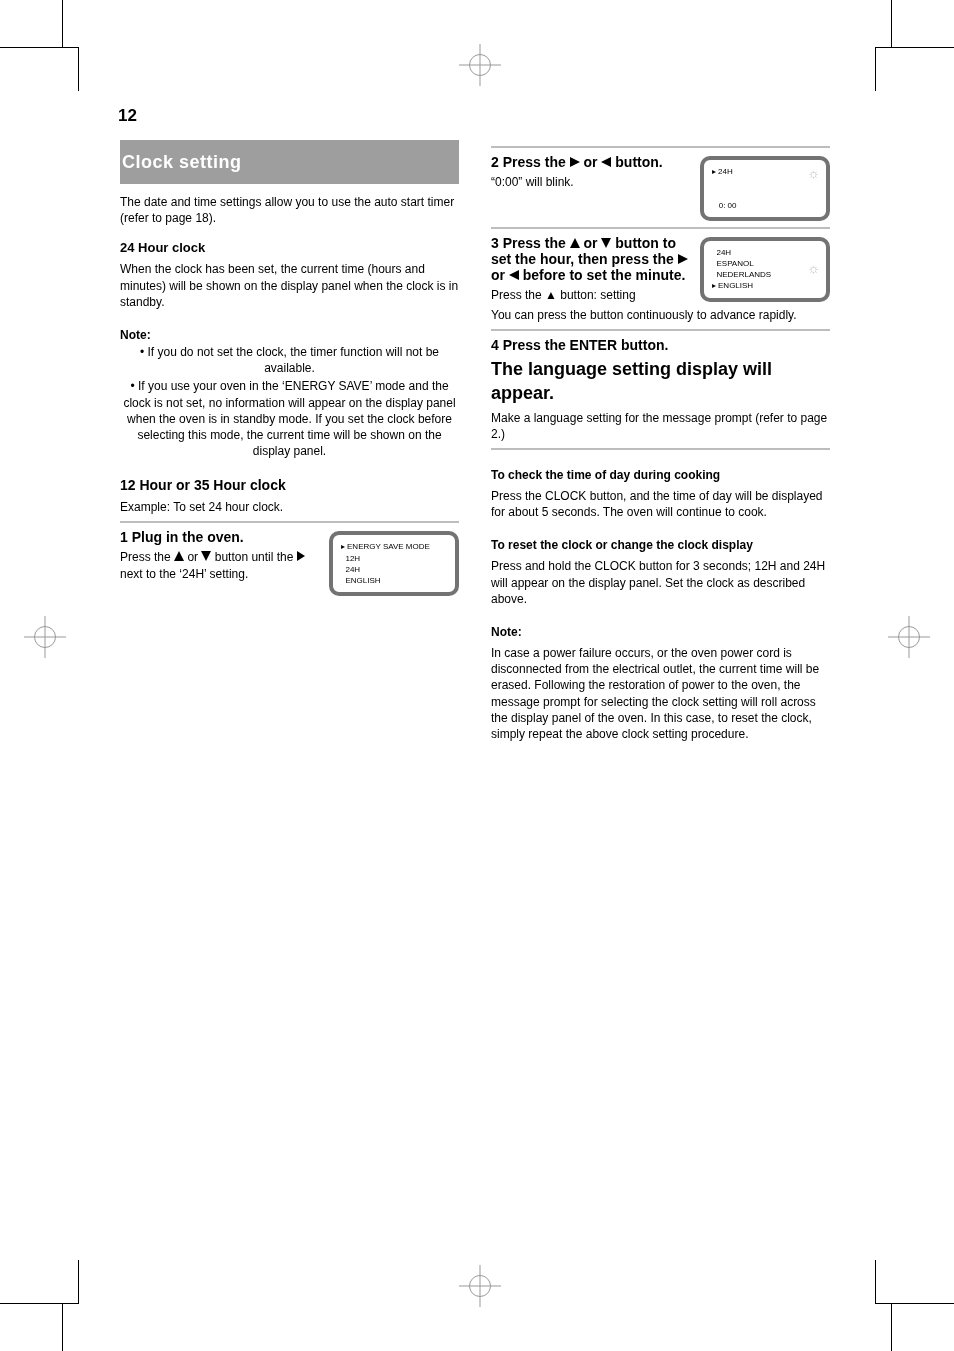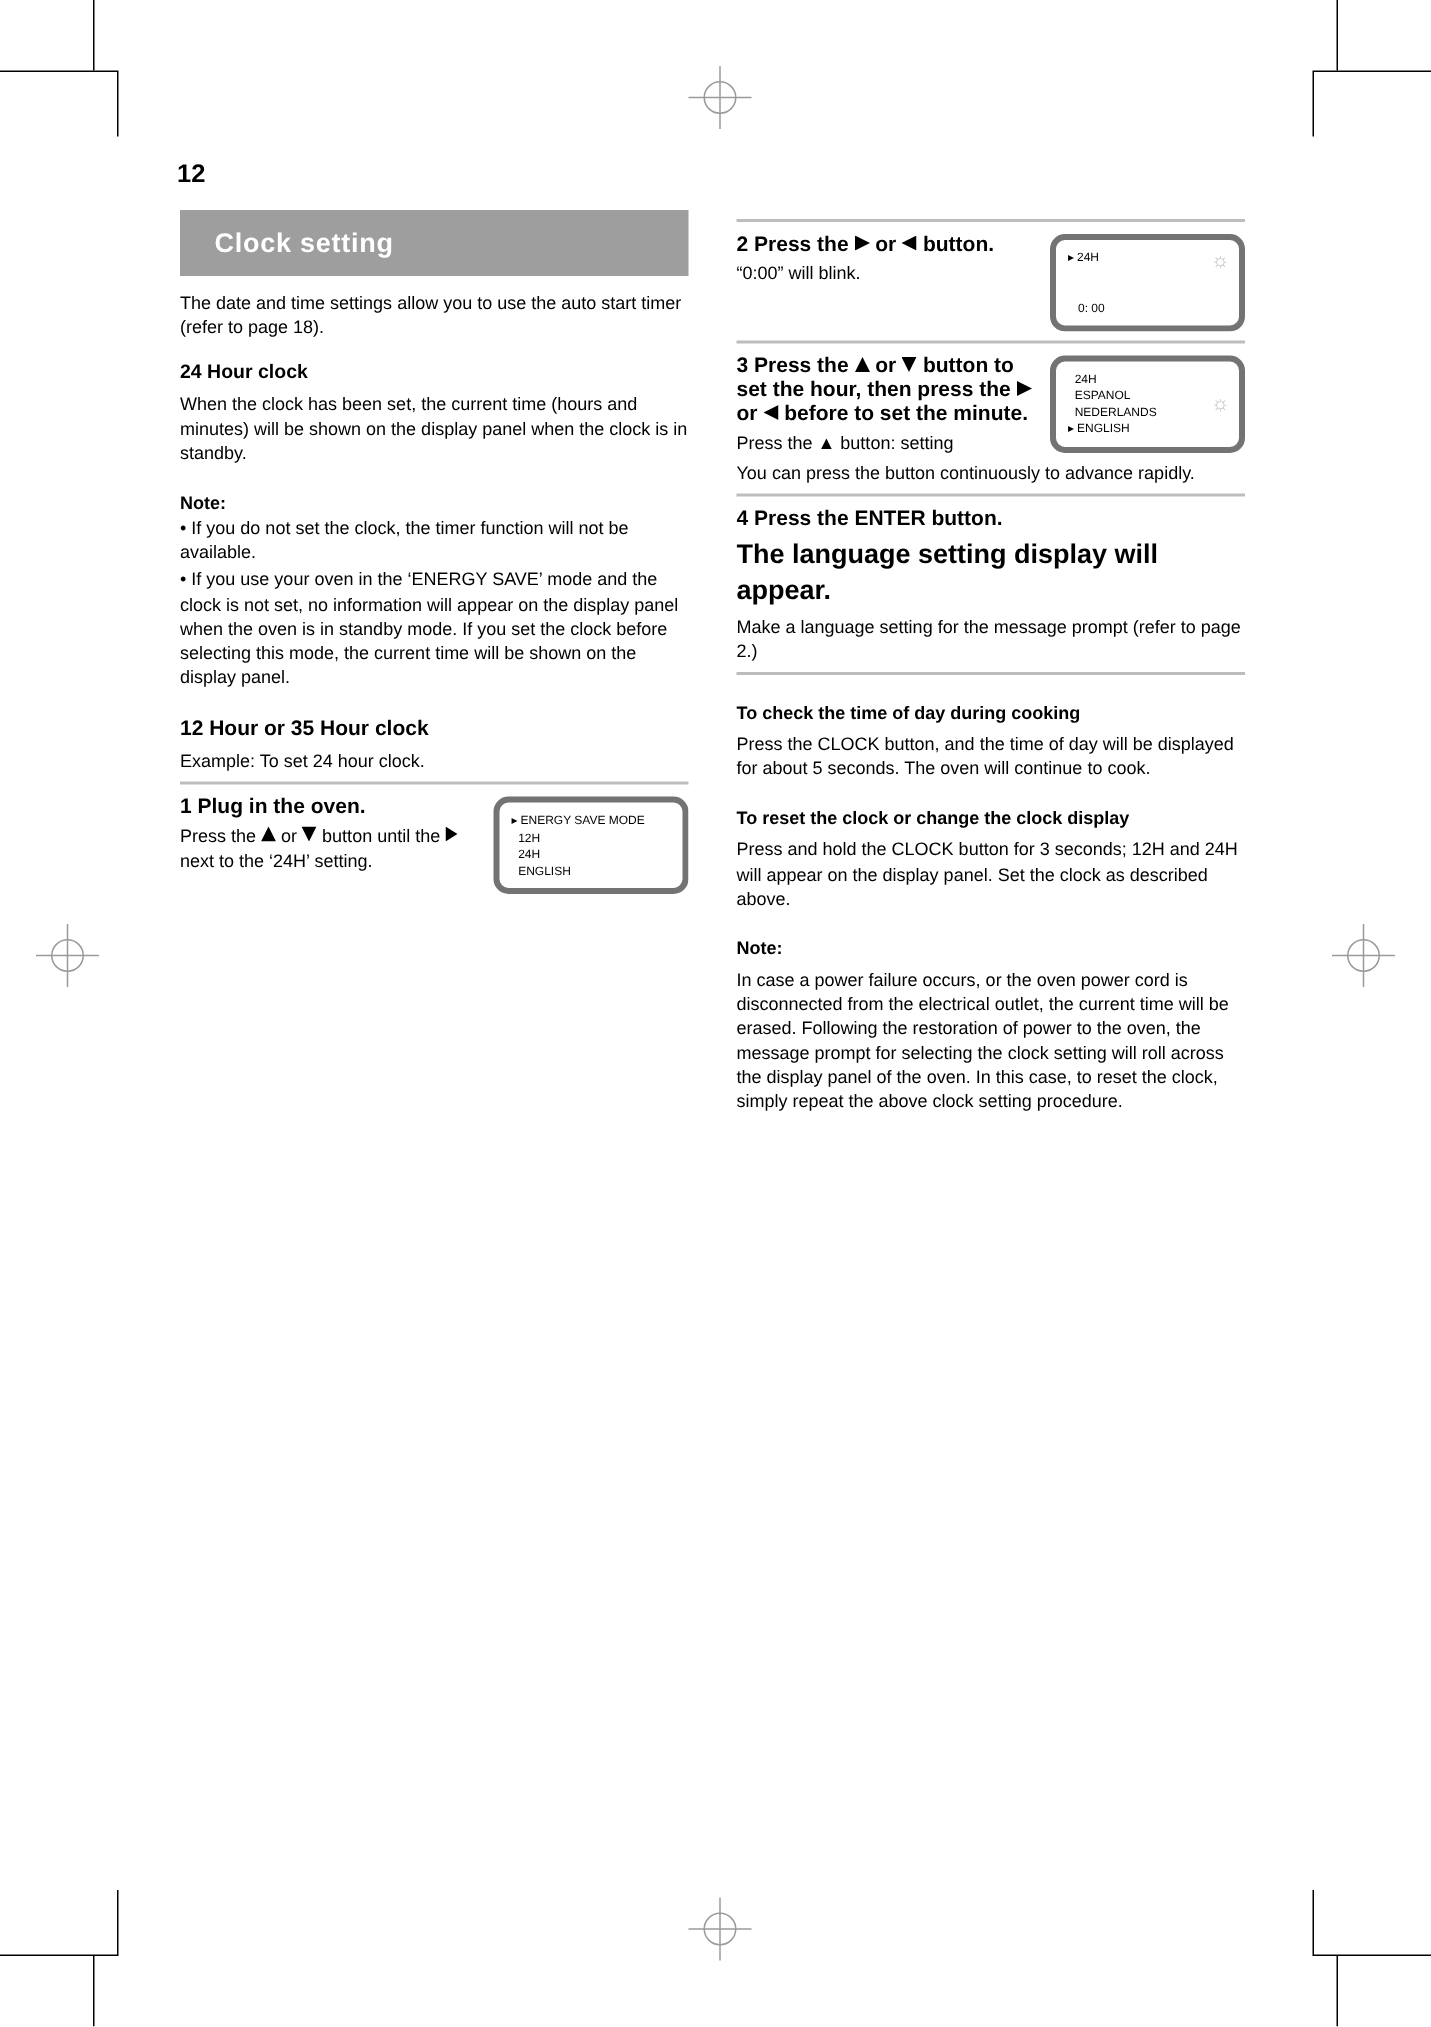--- a/index.html
+++ b/index.html
@@ -43,7 +43,7 @@
   .cols { display: flex; gap: 32px; }
   .col { width: 339px; }
 
-  .section-title { position: relative; background: #9e9e9e; color: #fff; height: 44px; display: flex; align-items: center; padding-left: 23px; font-weight: 700; font-size: 18px; margin-bottom: 10px; letter-spacing: 0.5px; }
+  .section-title { position: relative; background: #9e9e9e; color: #fff; height: 44px; display: flex; align-items: center; padding-left: 2px; font-weight: 700; font-size: 18px; margin-bottom: 10px; letter-spacing: 0.5px; }
 
   p.body { font-size: 12px; line-height: 1.35; margin-top: 6px; }
   .subhead { font-size: 14px; font-weight: 700; margin-top: 18px; }

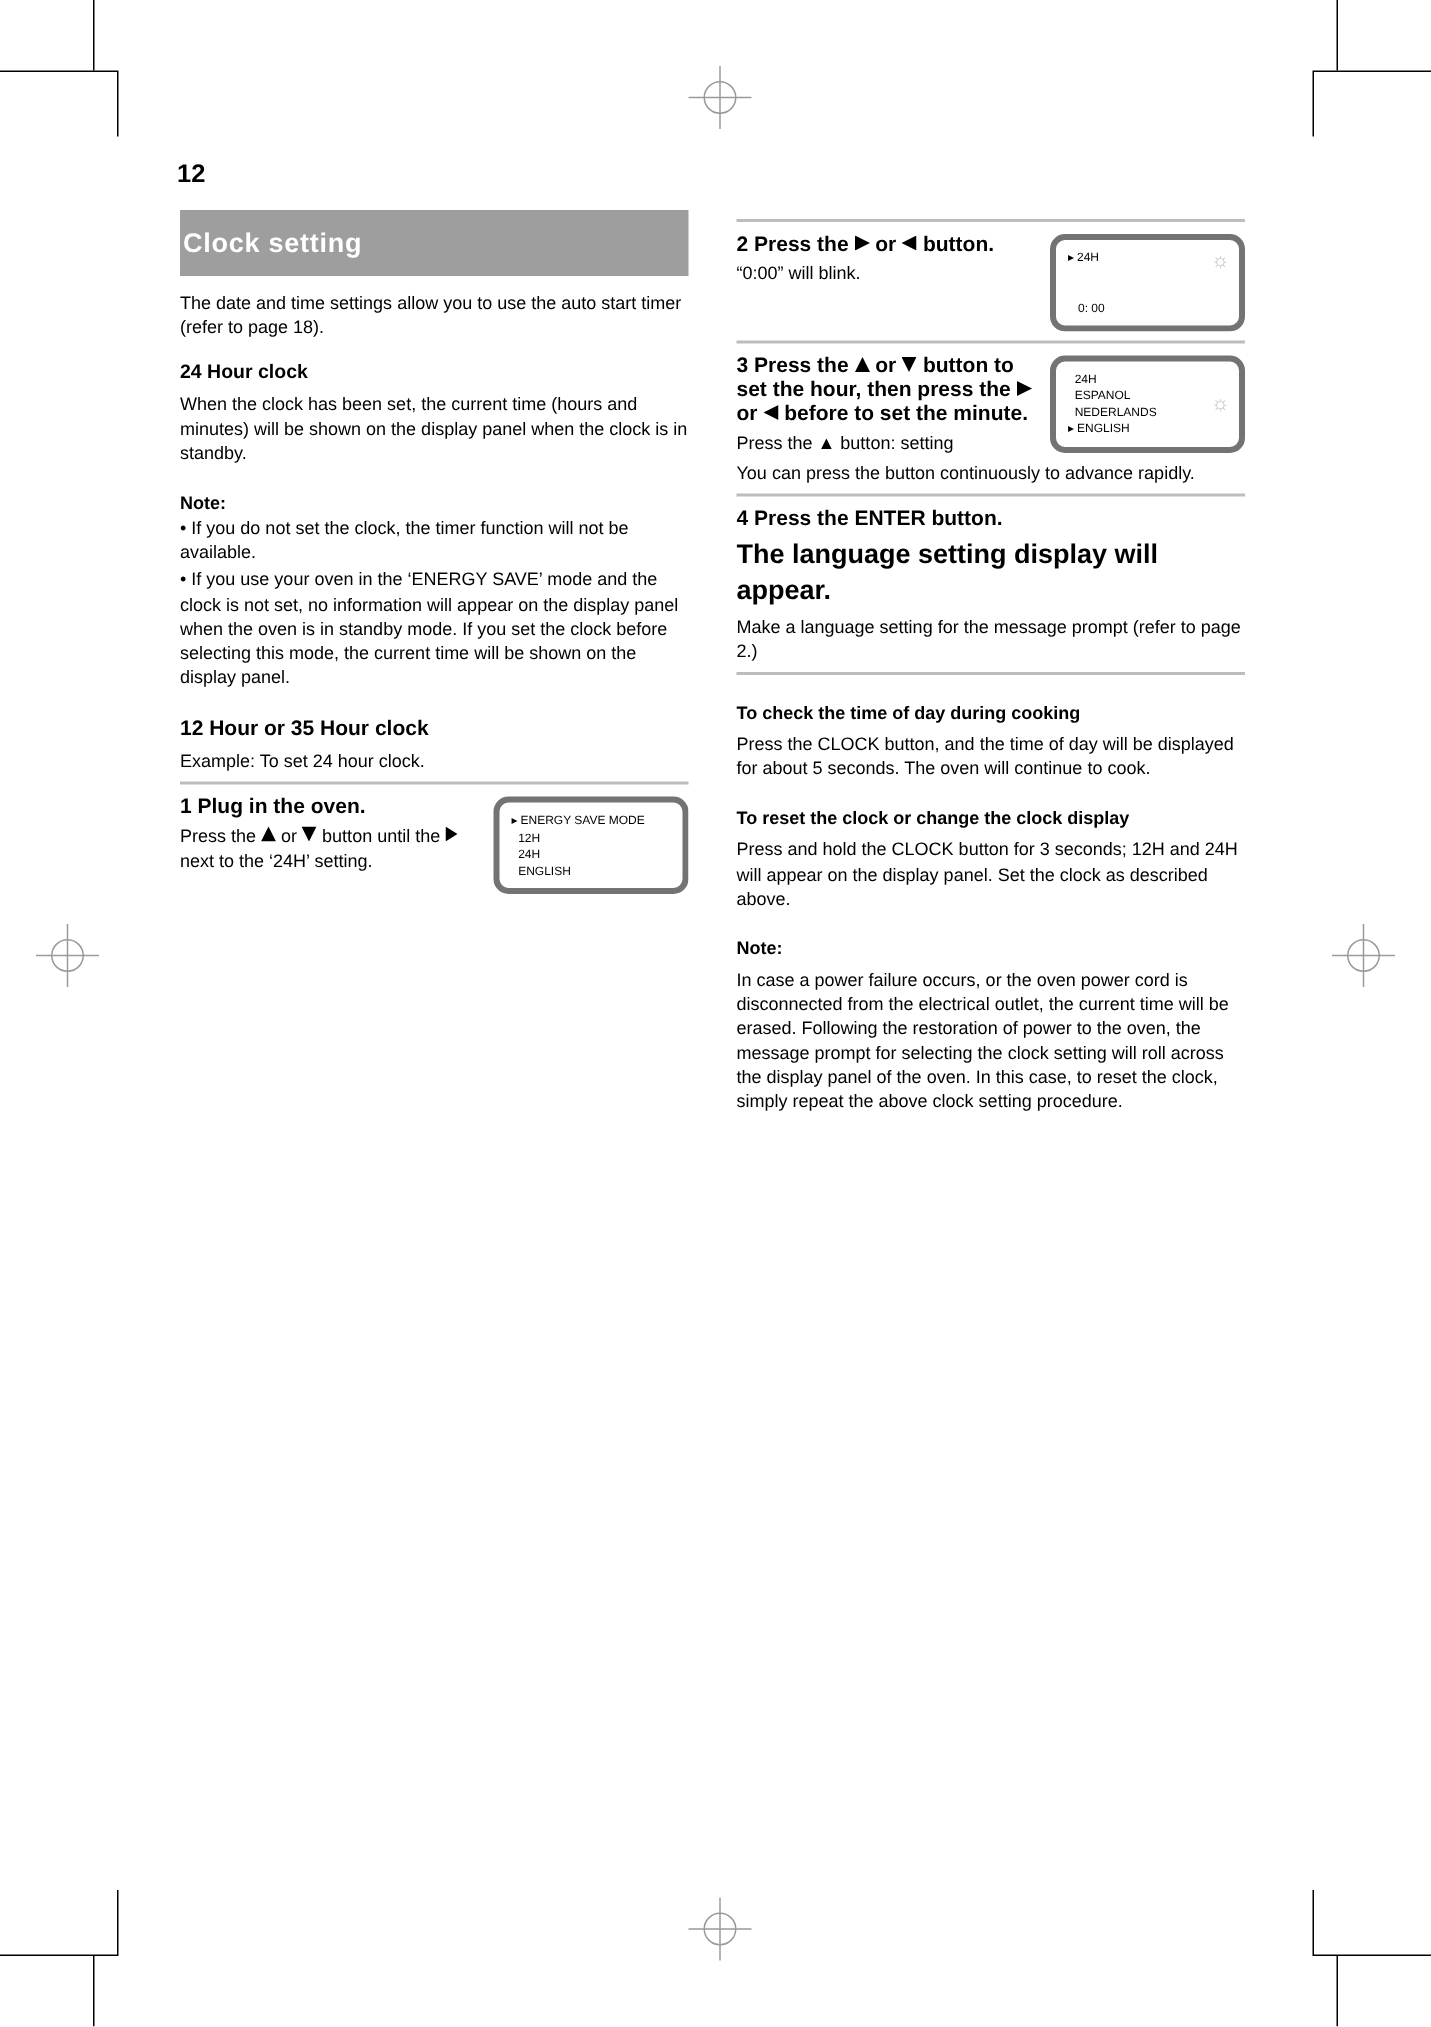--- a/index.html
+++ b/index.html
@@ -60,7 +60,7 @@
   .step-block .steptext { font-size: 14px; font-weight: 700; }
   .step-block .stepbody { font-size: 12px; line-height: 1.35; margin-top: 4px; }
 
-  .bulleted { font-size: 12px; line-height: 1.35; margin-top: 2px; }
+  .bulleted { font-size: 12px; line-height: 1.35; margin-top: 2px; text-align: center; }
 
 </style>
 </head>

